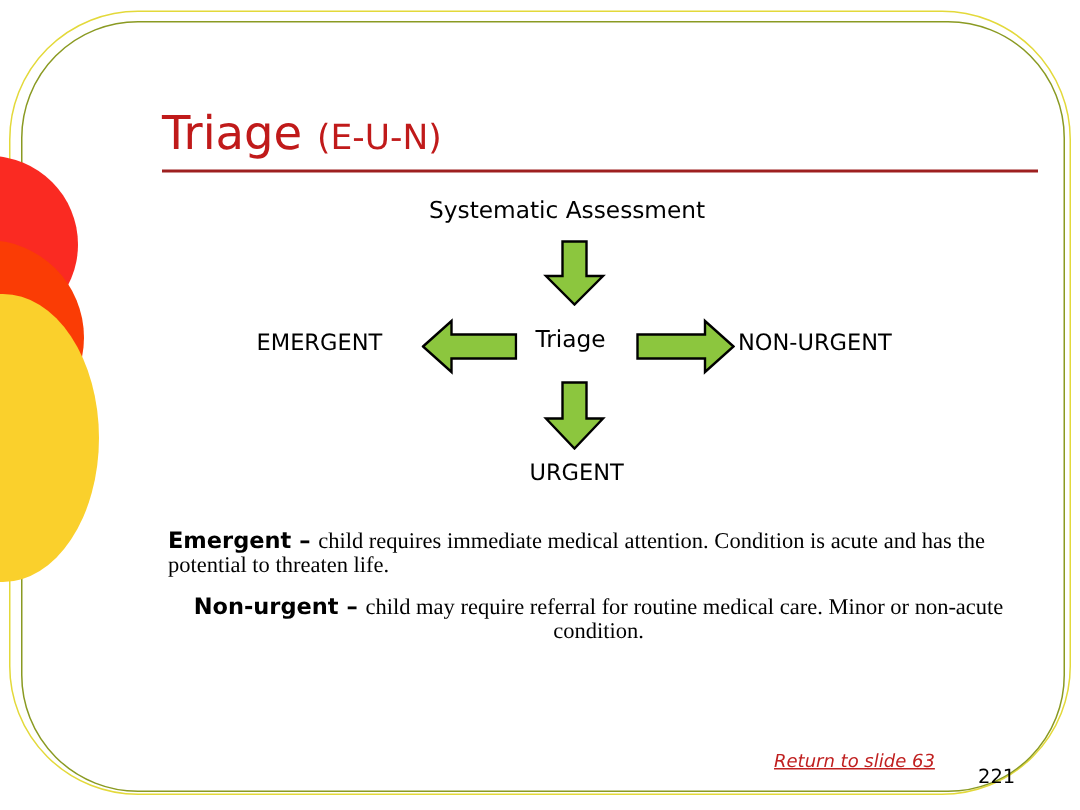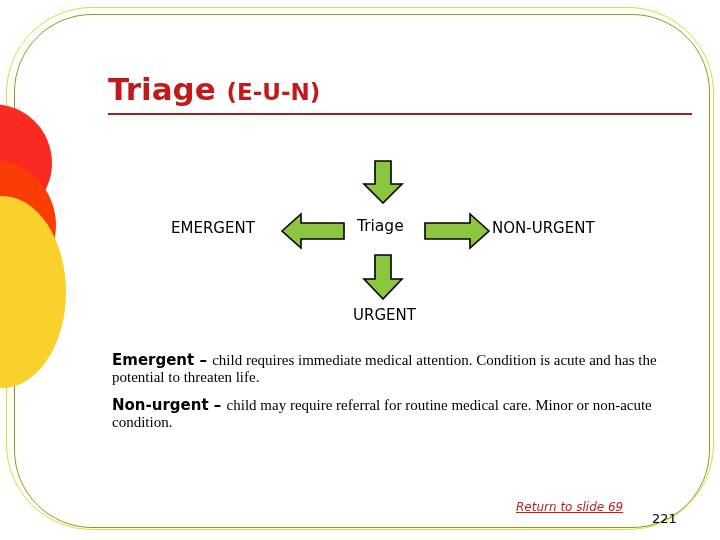--- a/index.html
+++ b/index.html
@@ -79,7 +79,7 @@
     font-size: 31px;
     line-height: 34px;
     white-space: nowrap;
-    font-weight: bold;
+    font-weight: normal;
   }
   .title-main { font-size: 31px; }
   .title-sub { font-size: 23px; }

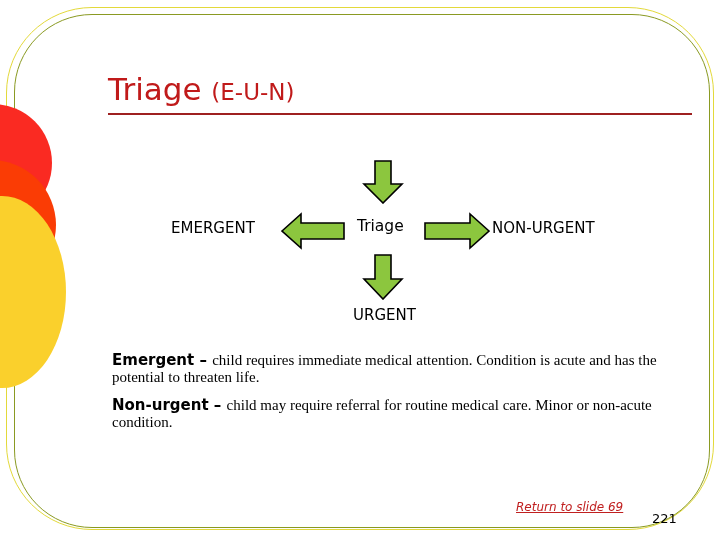--- a/index.html
+++ b/index.html
@@ -192,6 +192,7 @@
 
   <div class="diagram">
 
+    <div class="diag-label lbl-sysassess">Systematic Assessment</div>
 
     <svg class="arrow arr-down-top" viewBox="0 0 42 44">
       <polygon points="13,1 29,1 29,24 40,24 21,43 2,24 13,24" fill="#8cc63e" stroke="#000000" stroke-width="1.6"></polygon>

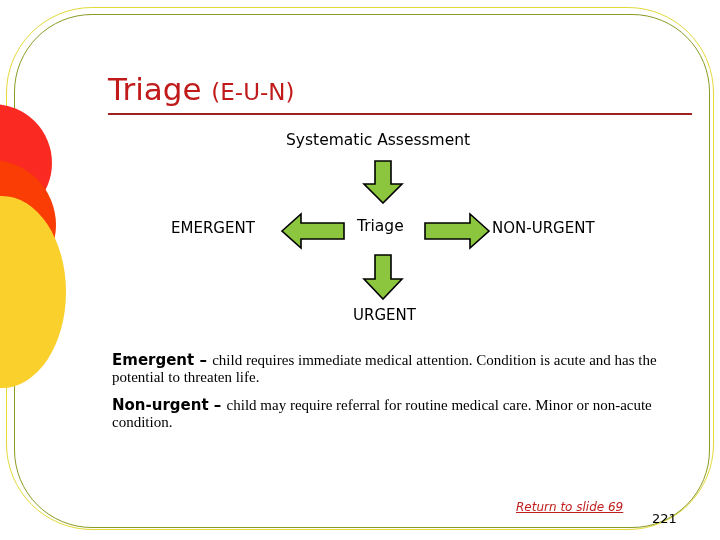--- a/index.html
+++ b/index.html
@@ -148,7 +148,7 @@
   }
   .p-emergent { margin-bottom: 11px; }
   .p-urgent   { margin-bottom: 11px; }
-  .p-nonurgent{ margin-bottom: 0; }
+  .p-nonurgent{ margin-bottom: 0; text-align: center; }
 
   
   .return-link {

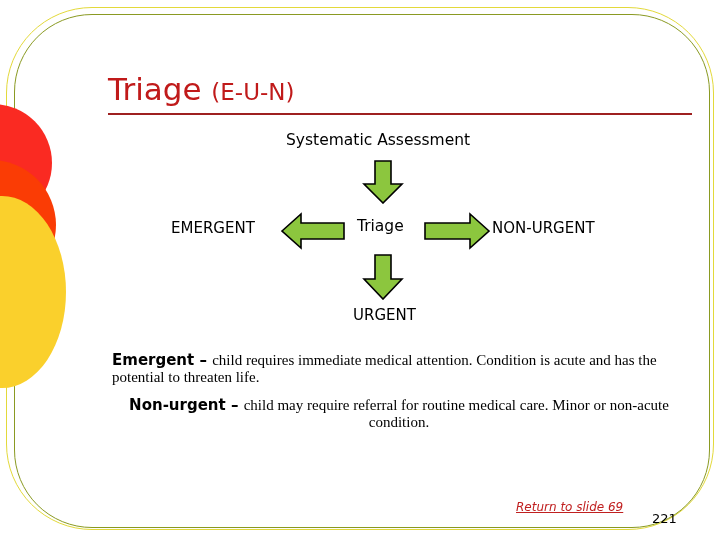--- a/index.html
+++ b/index.html
@@ -232,7 +232,7 @@
 
   </div>
 
-  <a class="return-link" href="#">Return to slide 69</a>
+  <a class="return-link" href="#">Return to slide 63</a>
   <div class="slide-number">221</div>
 
 </div>

